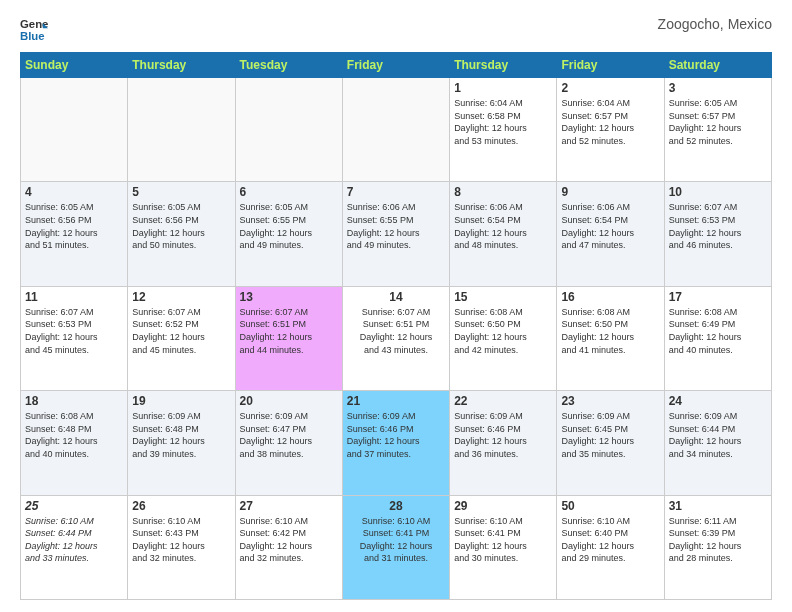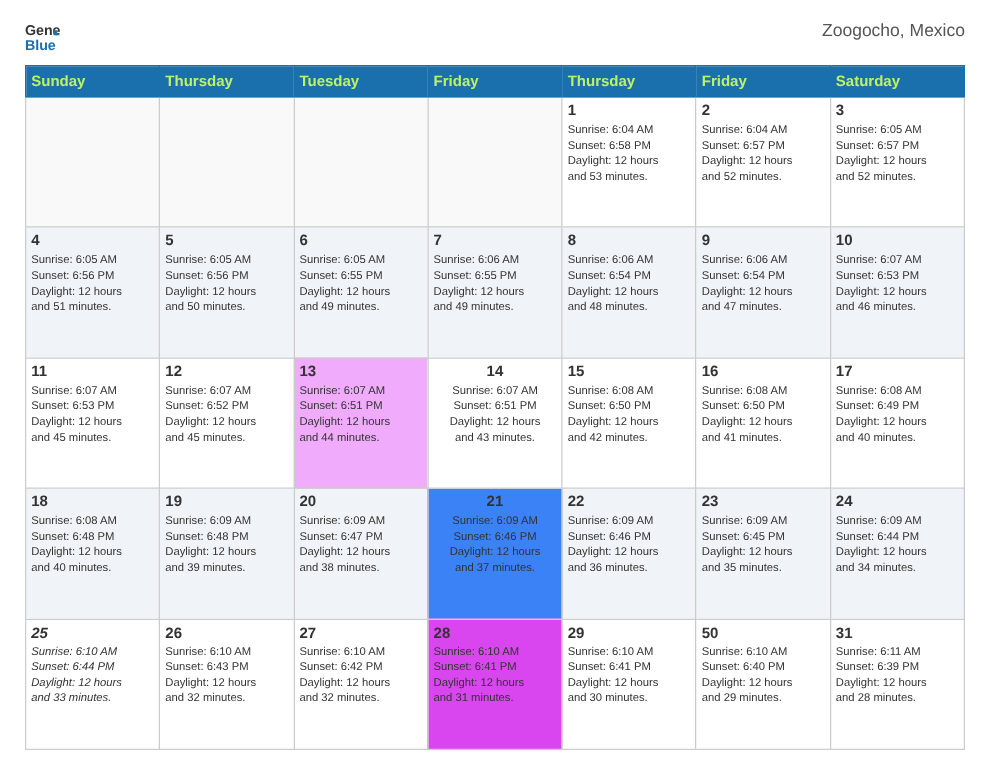--- a/index.html
+++ b/index.html
@@ -271,7 +271,7 @@
 Daylight: 12 hours
 and 38 minutes.</div>
           </td>
-          <td style="background: #3b82f6; text-align: center;">
+          <td style="background: #7dd3fc;">
             <span class="day-num">21</span>
             <div class="cell-text" style="white-space: pre-line;">Sunrise: 6:09 AM
 Sunset: 6:46 PM

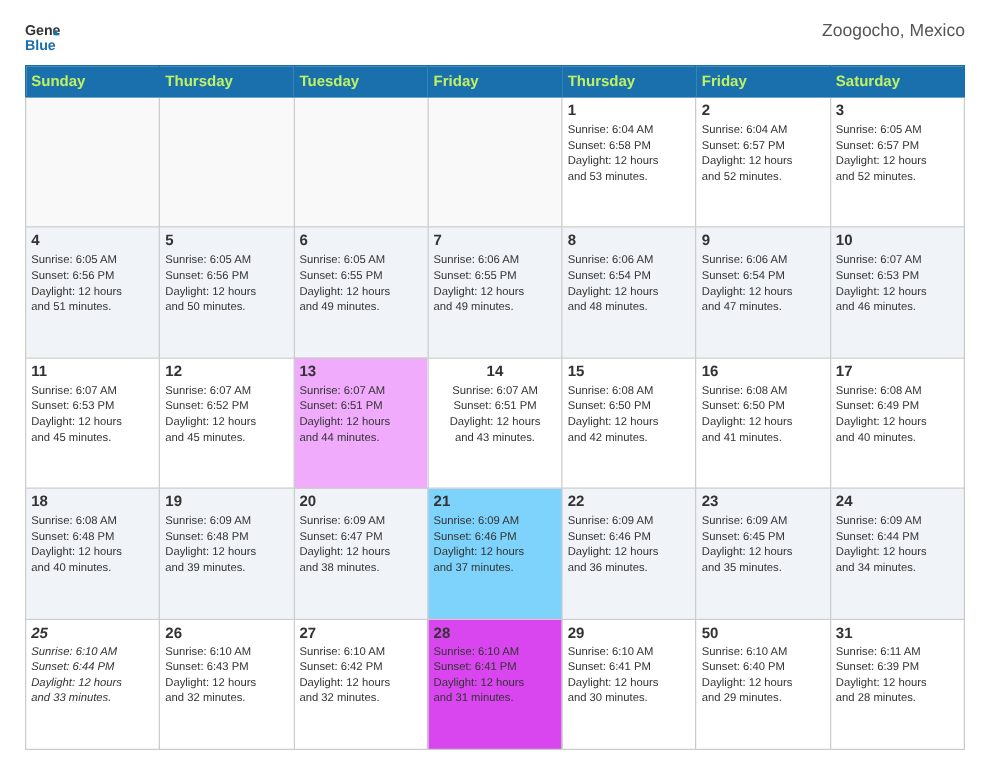--- a/index.html
+++ b/index.html
@@ -322,7 +322,7 @@
 Daylight: 12 hours
 and 32 minutes.</div>
           </td>
-          <td style="background: #d946ef;">
+          <td style="background: #7dd3fc; text-align: center;">
             <span class="day-num">28</span>
             <div class="cell-text" style="white-space: pre-line;">Sunrise: 6:10 AM
 Sunset: 6:41 PM

